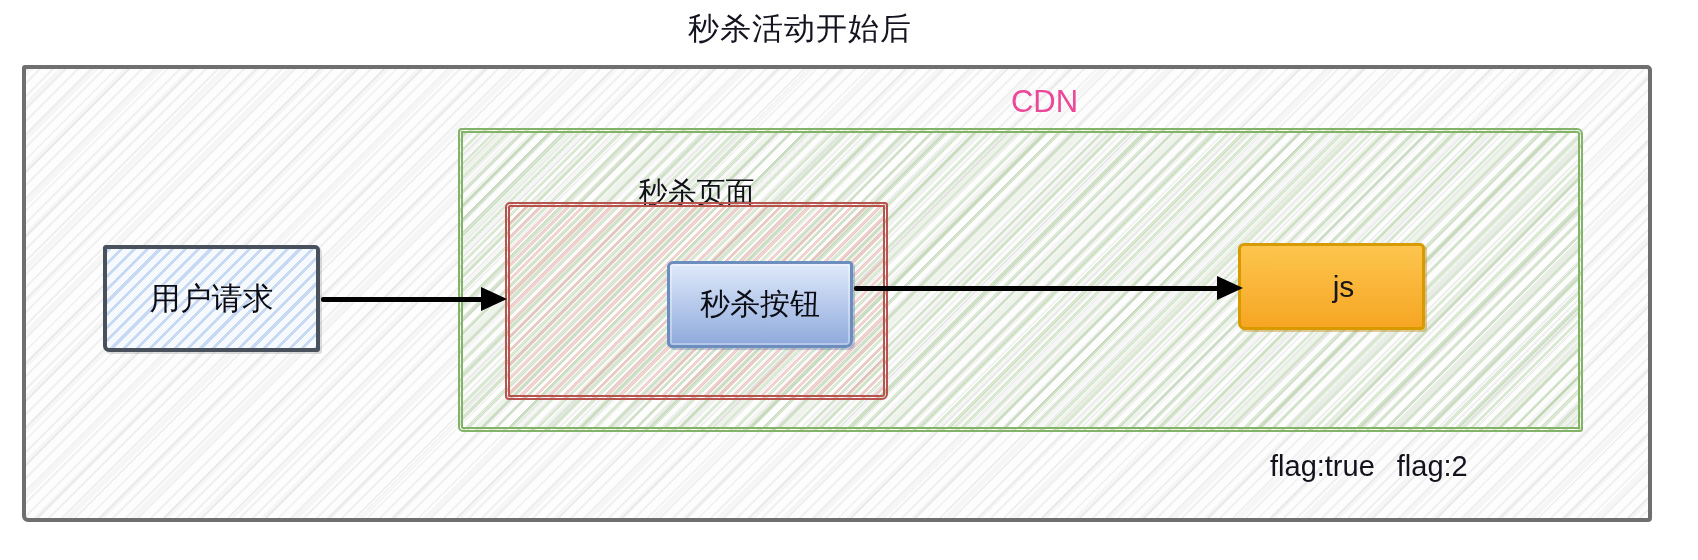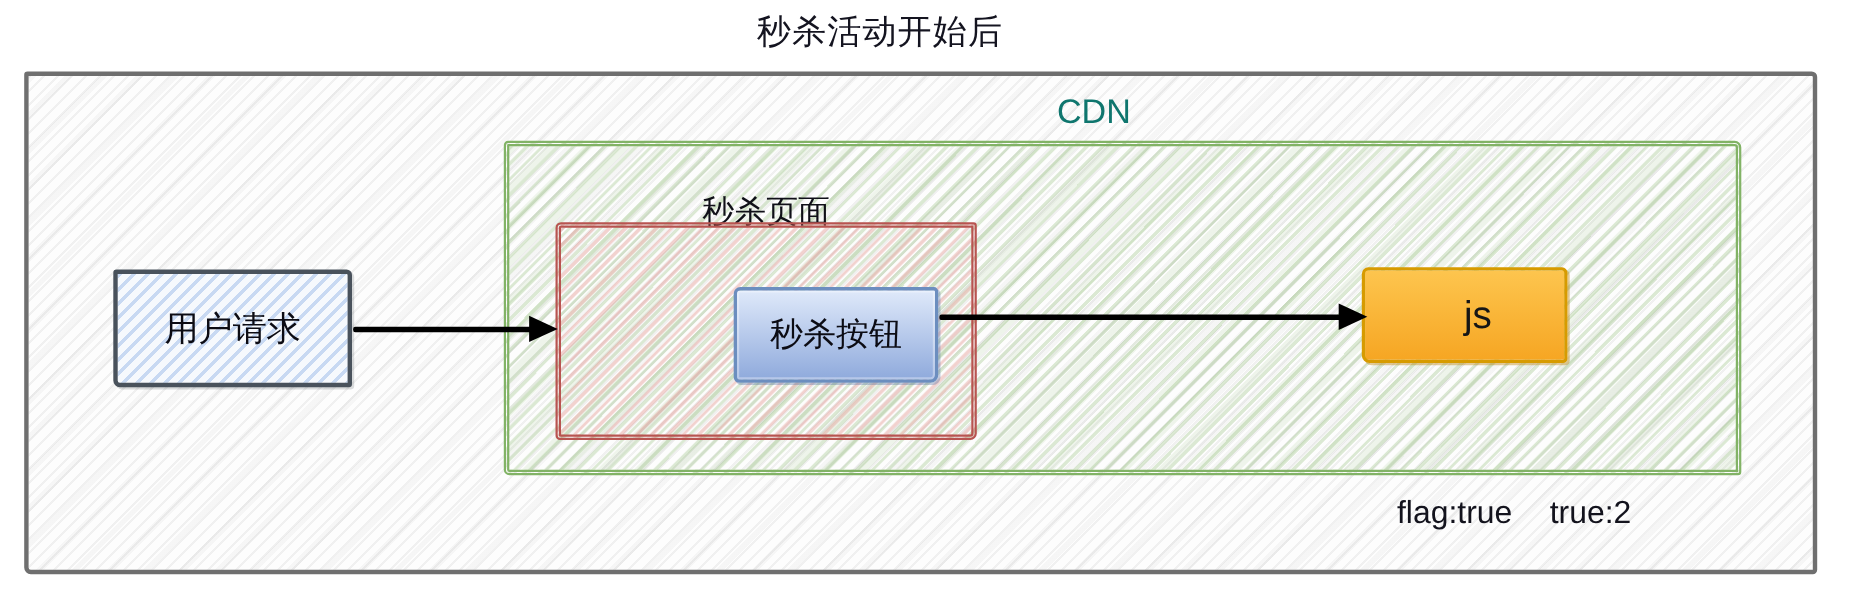--- a/index.html
+++ b/index.html
@@ -33,8 +33,8 @@
 
   
   .cdn-label{
-    position:absolute;left:432px;top:84px;width:1125px;
-    text-align:center;font-size:31px;color:#0f766e;
+    position:absolute;left:482px;top:84px;width:1125px;
+    text-align:center;font-size:31px;color:#ec4899;
   }
 
   

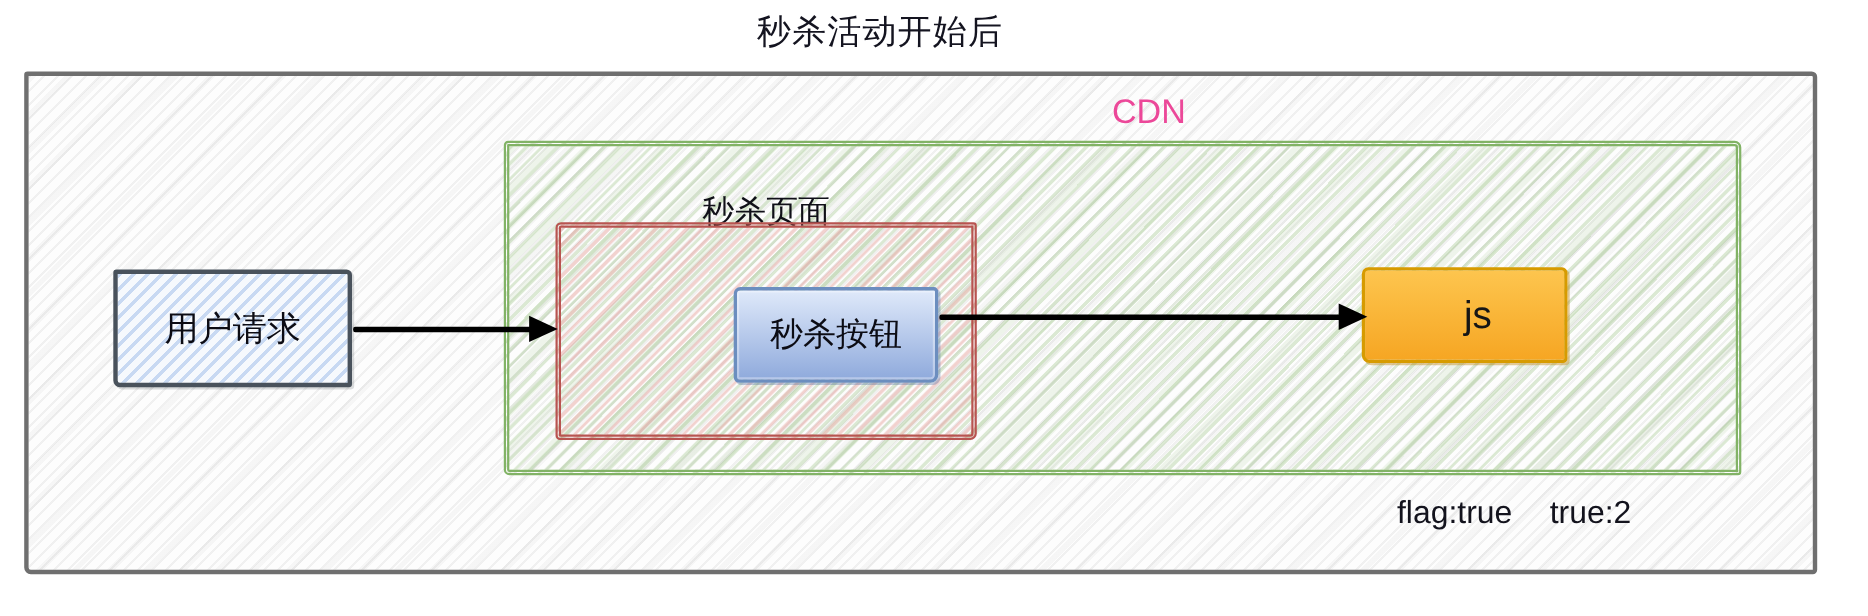--- a/index.html
+++ b/index.html
@@ -99,7 +99,7 @@
     border-radius:6px 5px 4px 7px;
     box-sizing:border-box;
     display:flex;align-items:center;justify-content:center;
-    font-size:35px;color:#161616;
+    font-size:30px;color:#161616;
     background:linear-gradient(to bottom, var(--js-fill-top,#fdc54e) 0%, var(--js-fill-bottom,#f6a623) 100%);
     box-shadow:2px 2px 0 rgba(190,140,30,0.45);
     padding-left:24px;

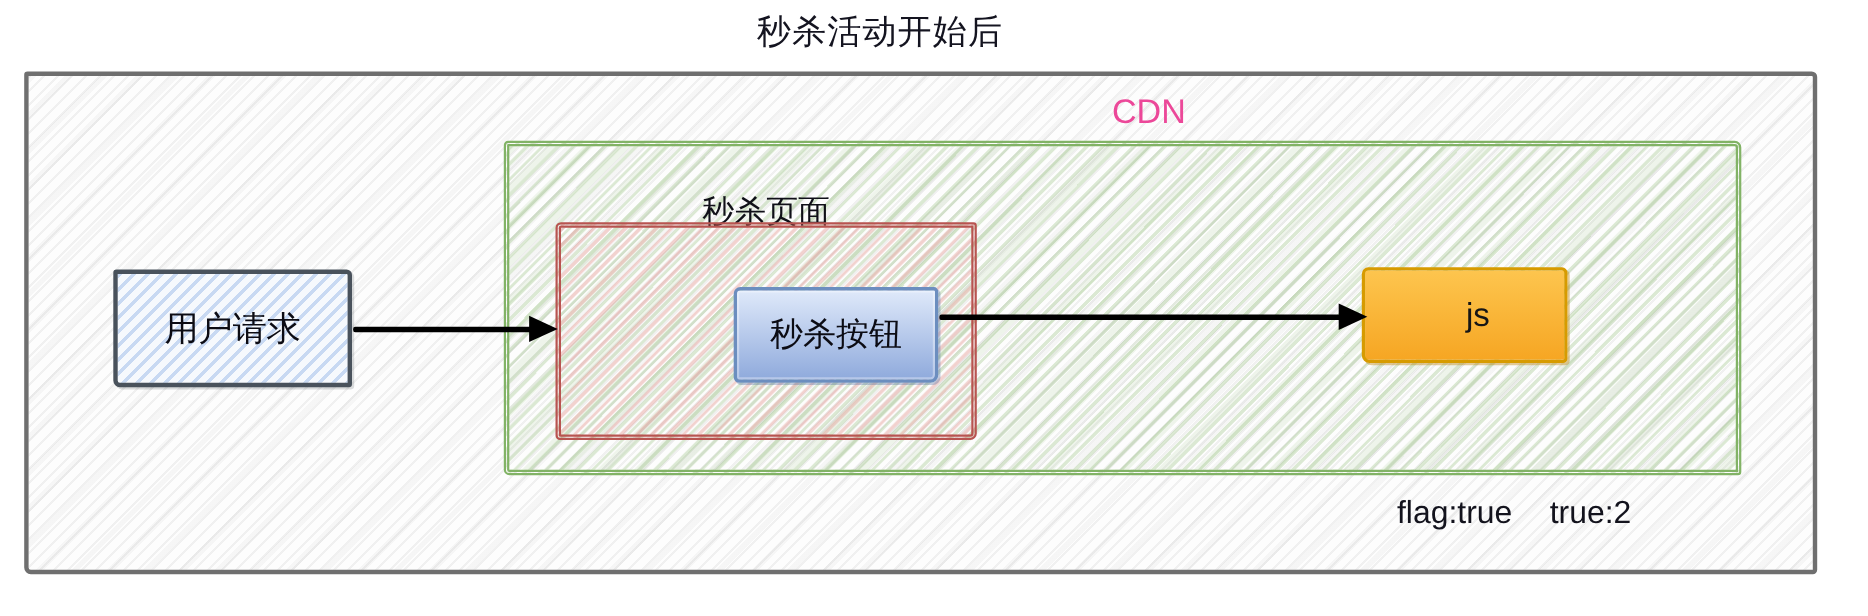--- a/index.html
+++ b/index.html
@@ -121,7 +121,7 @@
   .annotation{
     position:absolute;left:1270px;top:450px;
     font-size:29px;color:#13131d;
-    display:flex;gap:34px;
+    display:flex;gap:22px;
   }
 </style>
 </head>

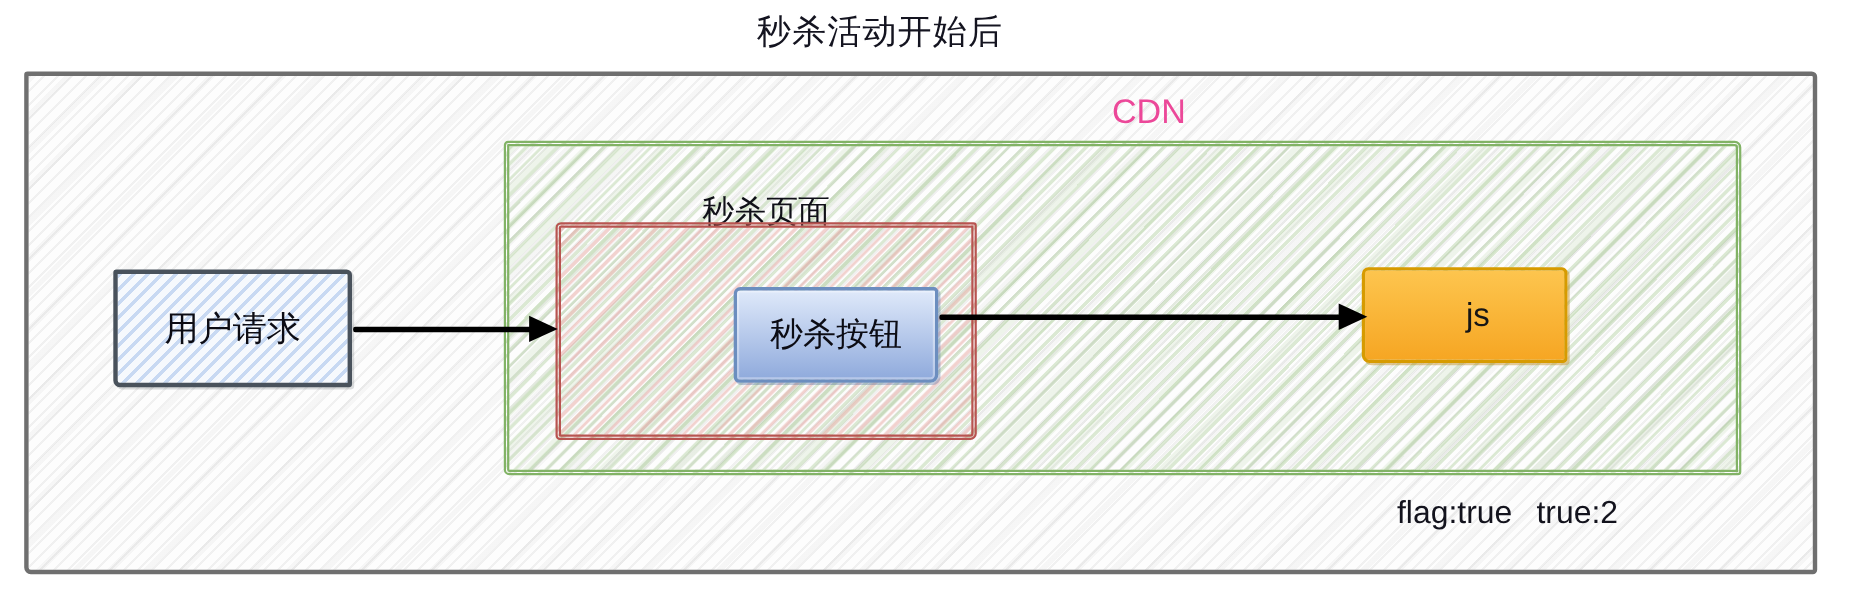--- a/index.html
+++ b/index.html
@@ -161,7 +161,7 @@
 
   <div class="annotation">
     <span class="lbl">flag:true</span>
-    <span class="lbl">true:2</span>
+    <span class="lbl">flag:2</span>
   </div>
 
 </div>

